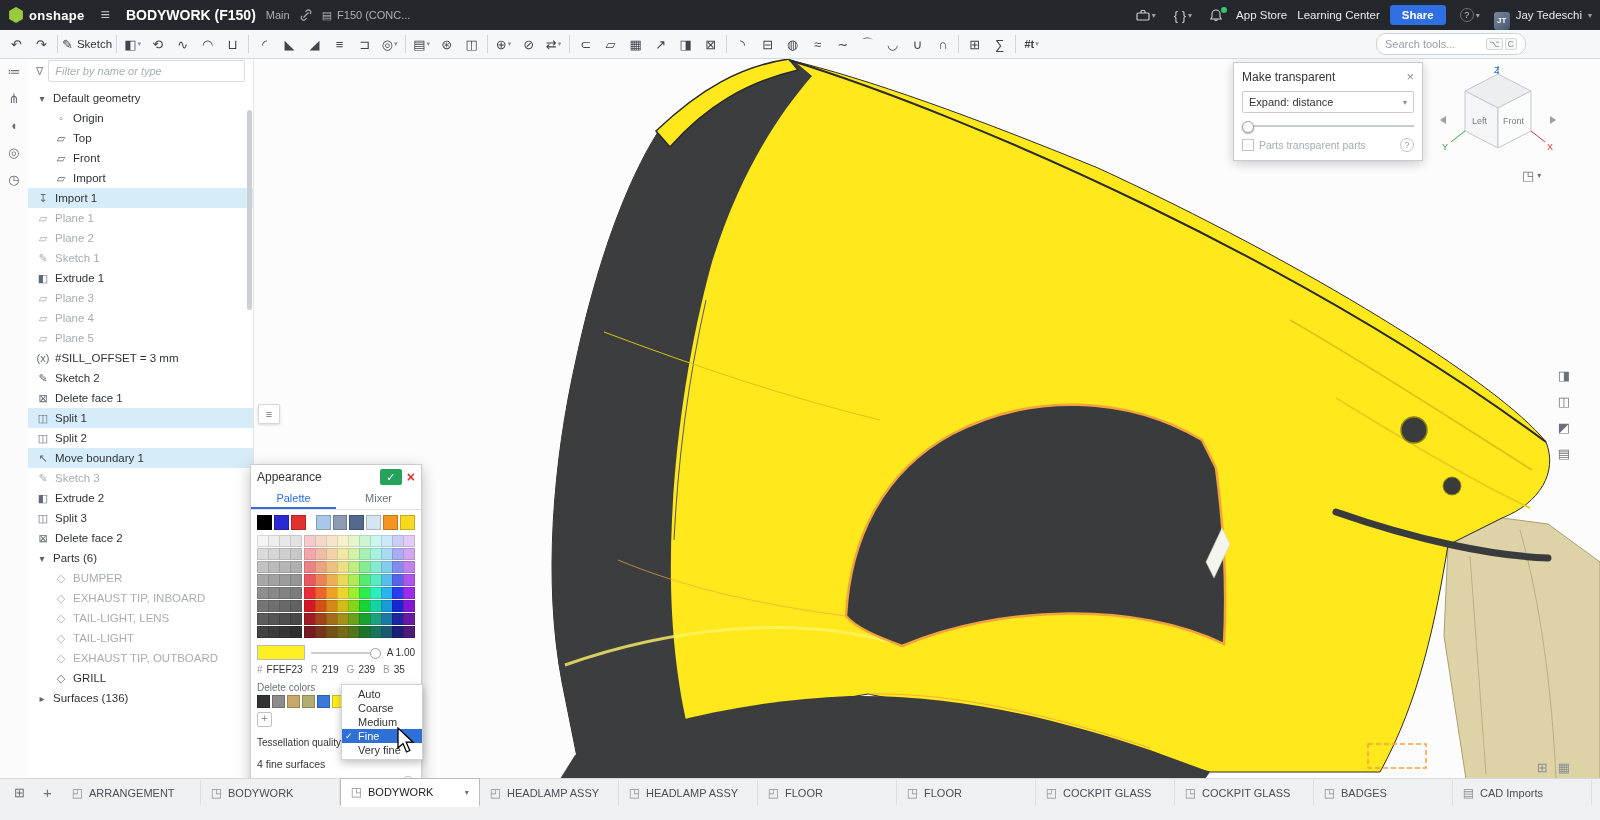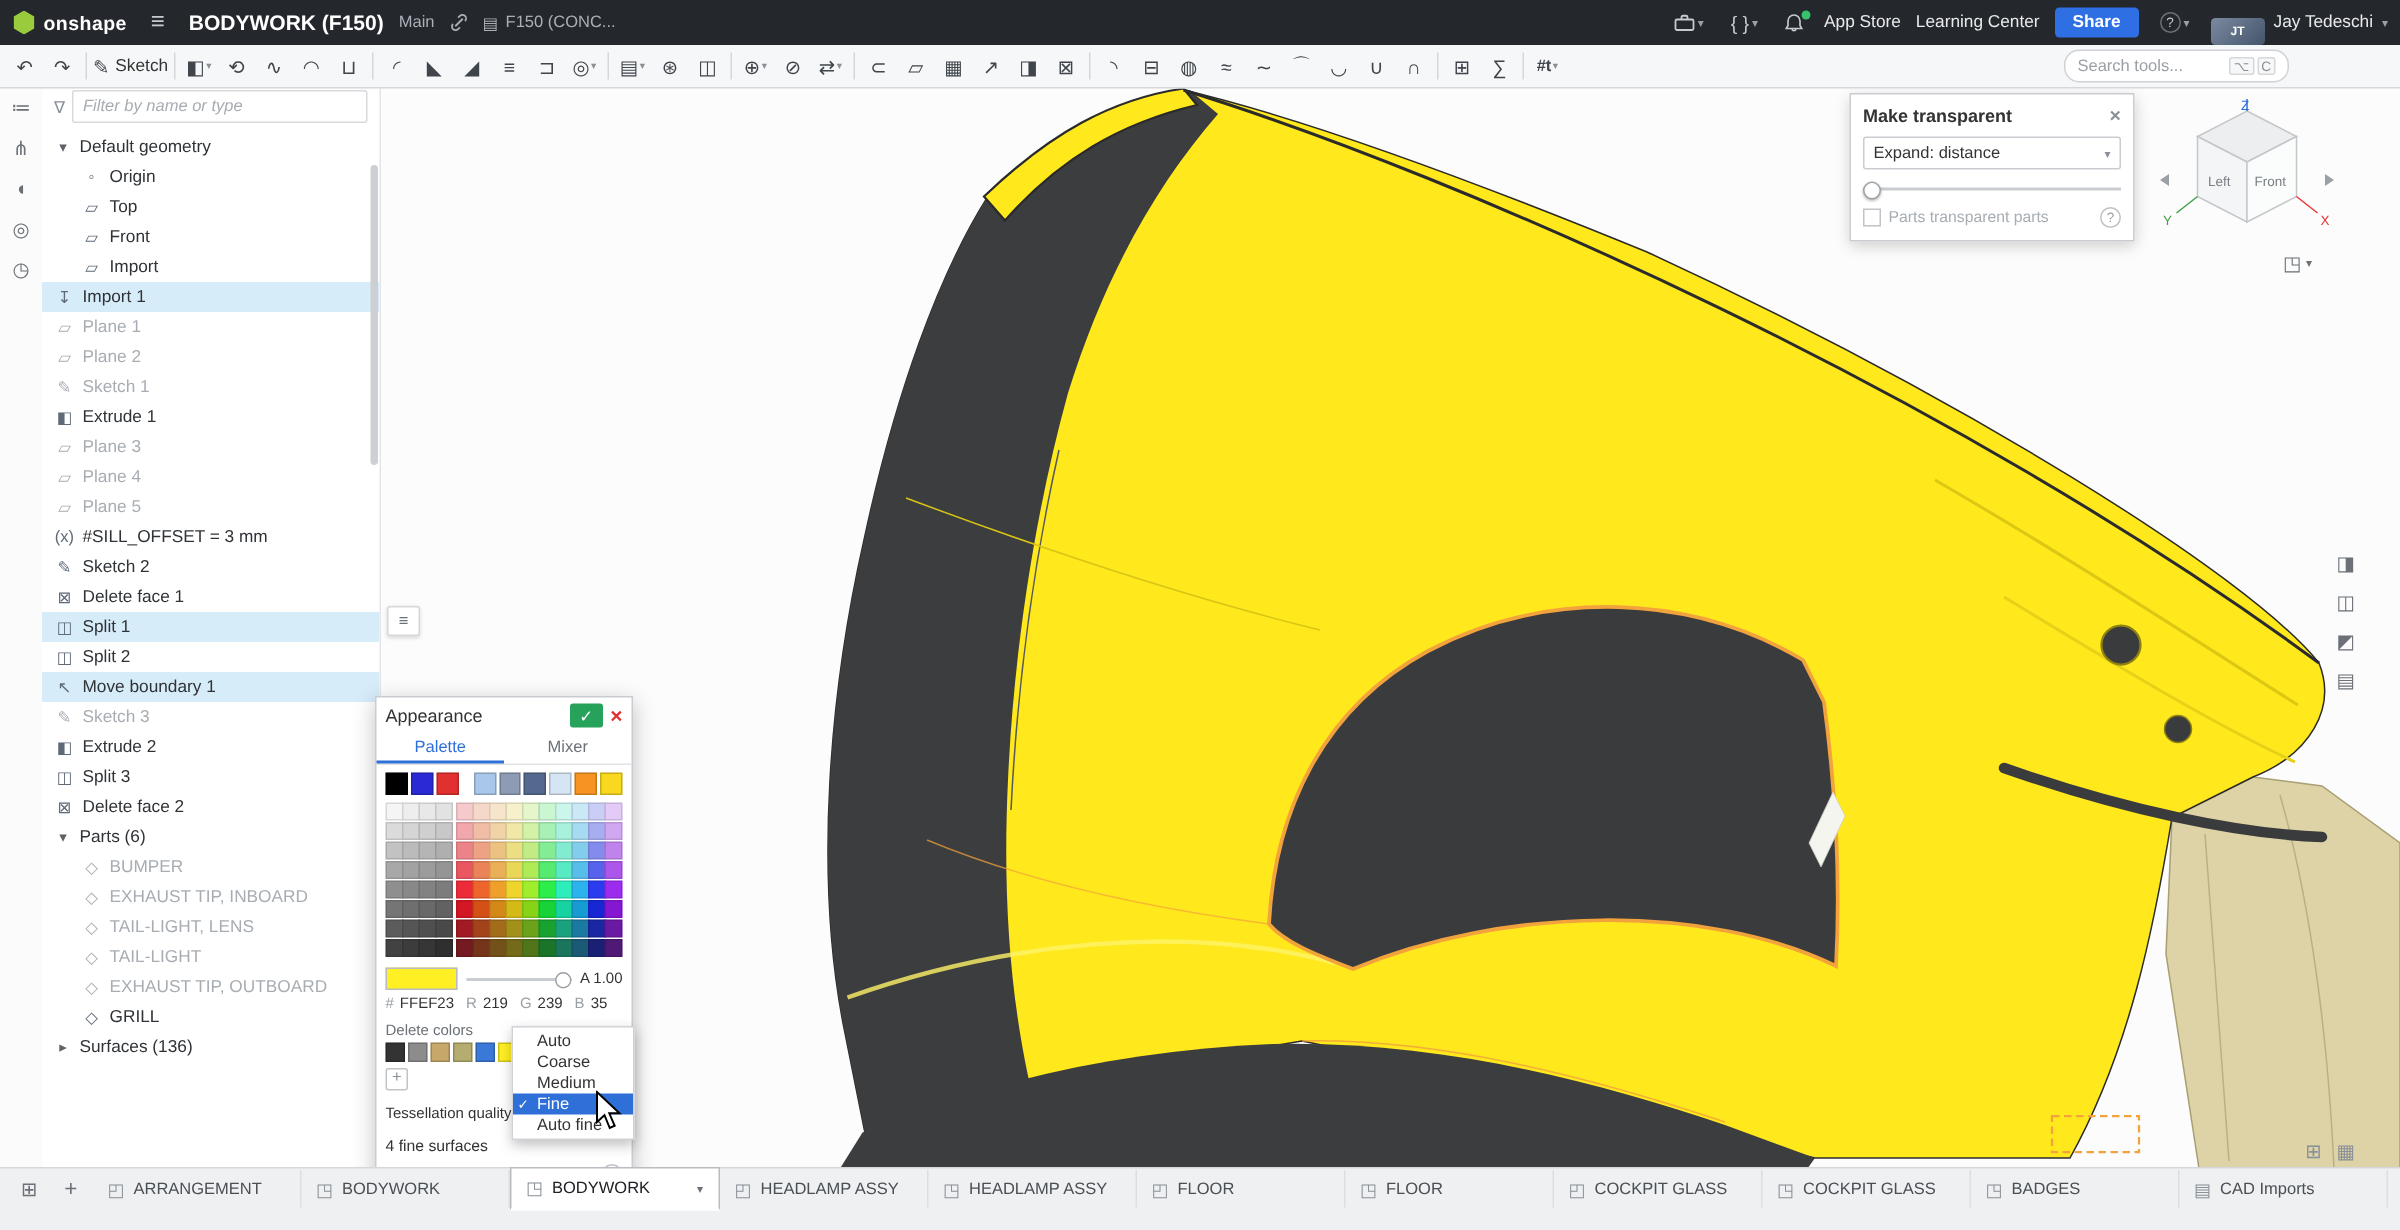--- a/index.html
+++ b/index.html
@@ -25,7 +25,7 @@
   .hlink{font-size:11.5px;color:#e8eaed;cursor:pointer;white-space:nowrap;}
   .share-btn{background:#2f6fe4;color:#fff;font-size:11.5px;font-weight:bold;border-radius:3px;
              height:20px;display:flex;align-items:center;padding:0 12px;cursor:pointer;}
-  .avatar{width:36px;height:18px;border-radius:3px;background:linear-gradient(135deg,#7b8aa0,#44546b);
+  .avatar{width:16px;height:18px;border-radius:3px;background:linear-gradient(135deg,#7b8aa0,#44546b);
           display:flex;align-items:center;justify-content:center;font-size:8px;color:#fff;font-weight:bold;margin-top:11px;}
   .user{display:flex;align-items:center;gap:6px;font-size:11.5px;color:#e8eaed;cursor:pointer;}
 

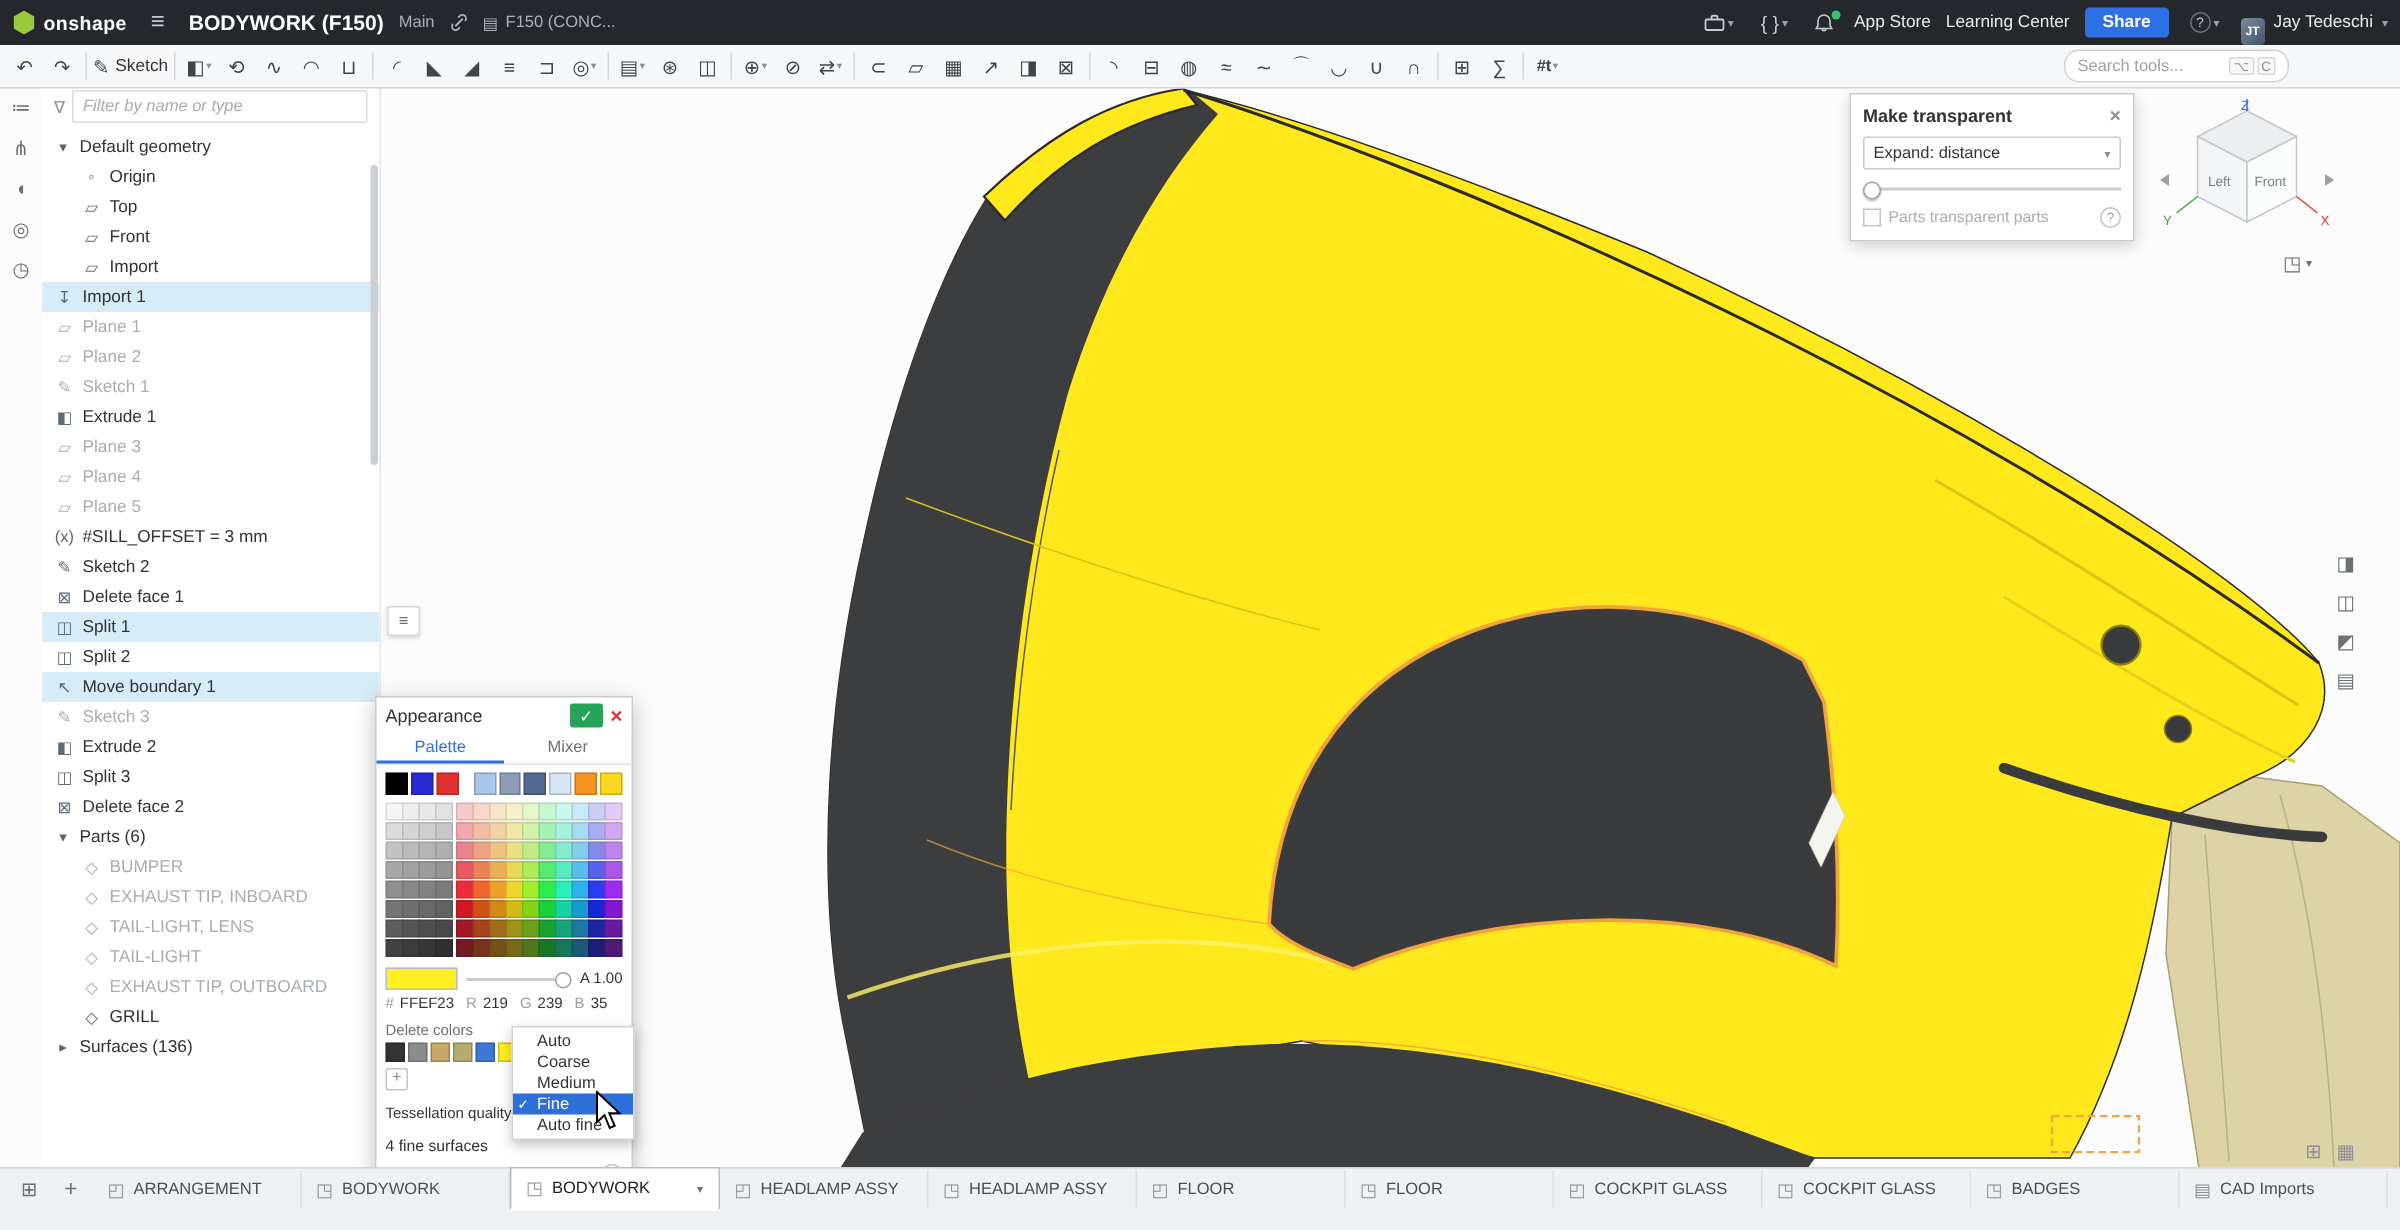--- a/index.html
+++ b/index.html
@@ -84,7 +84,7 @@
   
   .mtrans{position:absolute;left:1233px;top:62px;width:172px;background:#fff;border:1px solid #c9ccd0;
           box-shadow:0 3px 10px rgba(0,0,0,.2);z-index:12;padding:6px 8px 8px 8px;}
-  .mt-title{display:flex;align-items:flex-end;font-size:12px;color:#333;margin-bottom:7px;font-weight:bold;}
+  .mt-title{display:flex;align-items:flex-end;font-size:12px;color:#333;margin-bottom:7px;}
   .mt-title .t{flex:1;}
   .xclose{color:#8a9097;font-size:13px;cursor:pointer;}
   .mt-select{height:20px;border:1px solid #c9ccd0;border-radius:2px;display:flex;align-items:center;

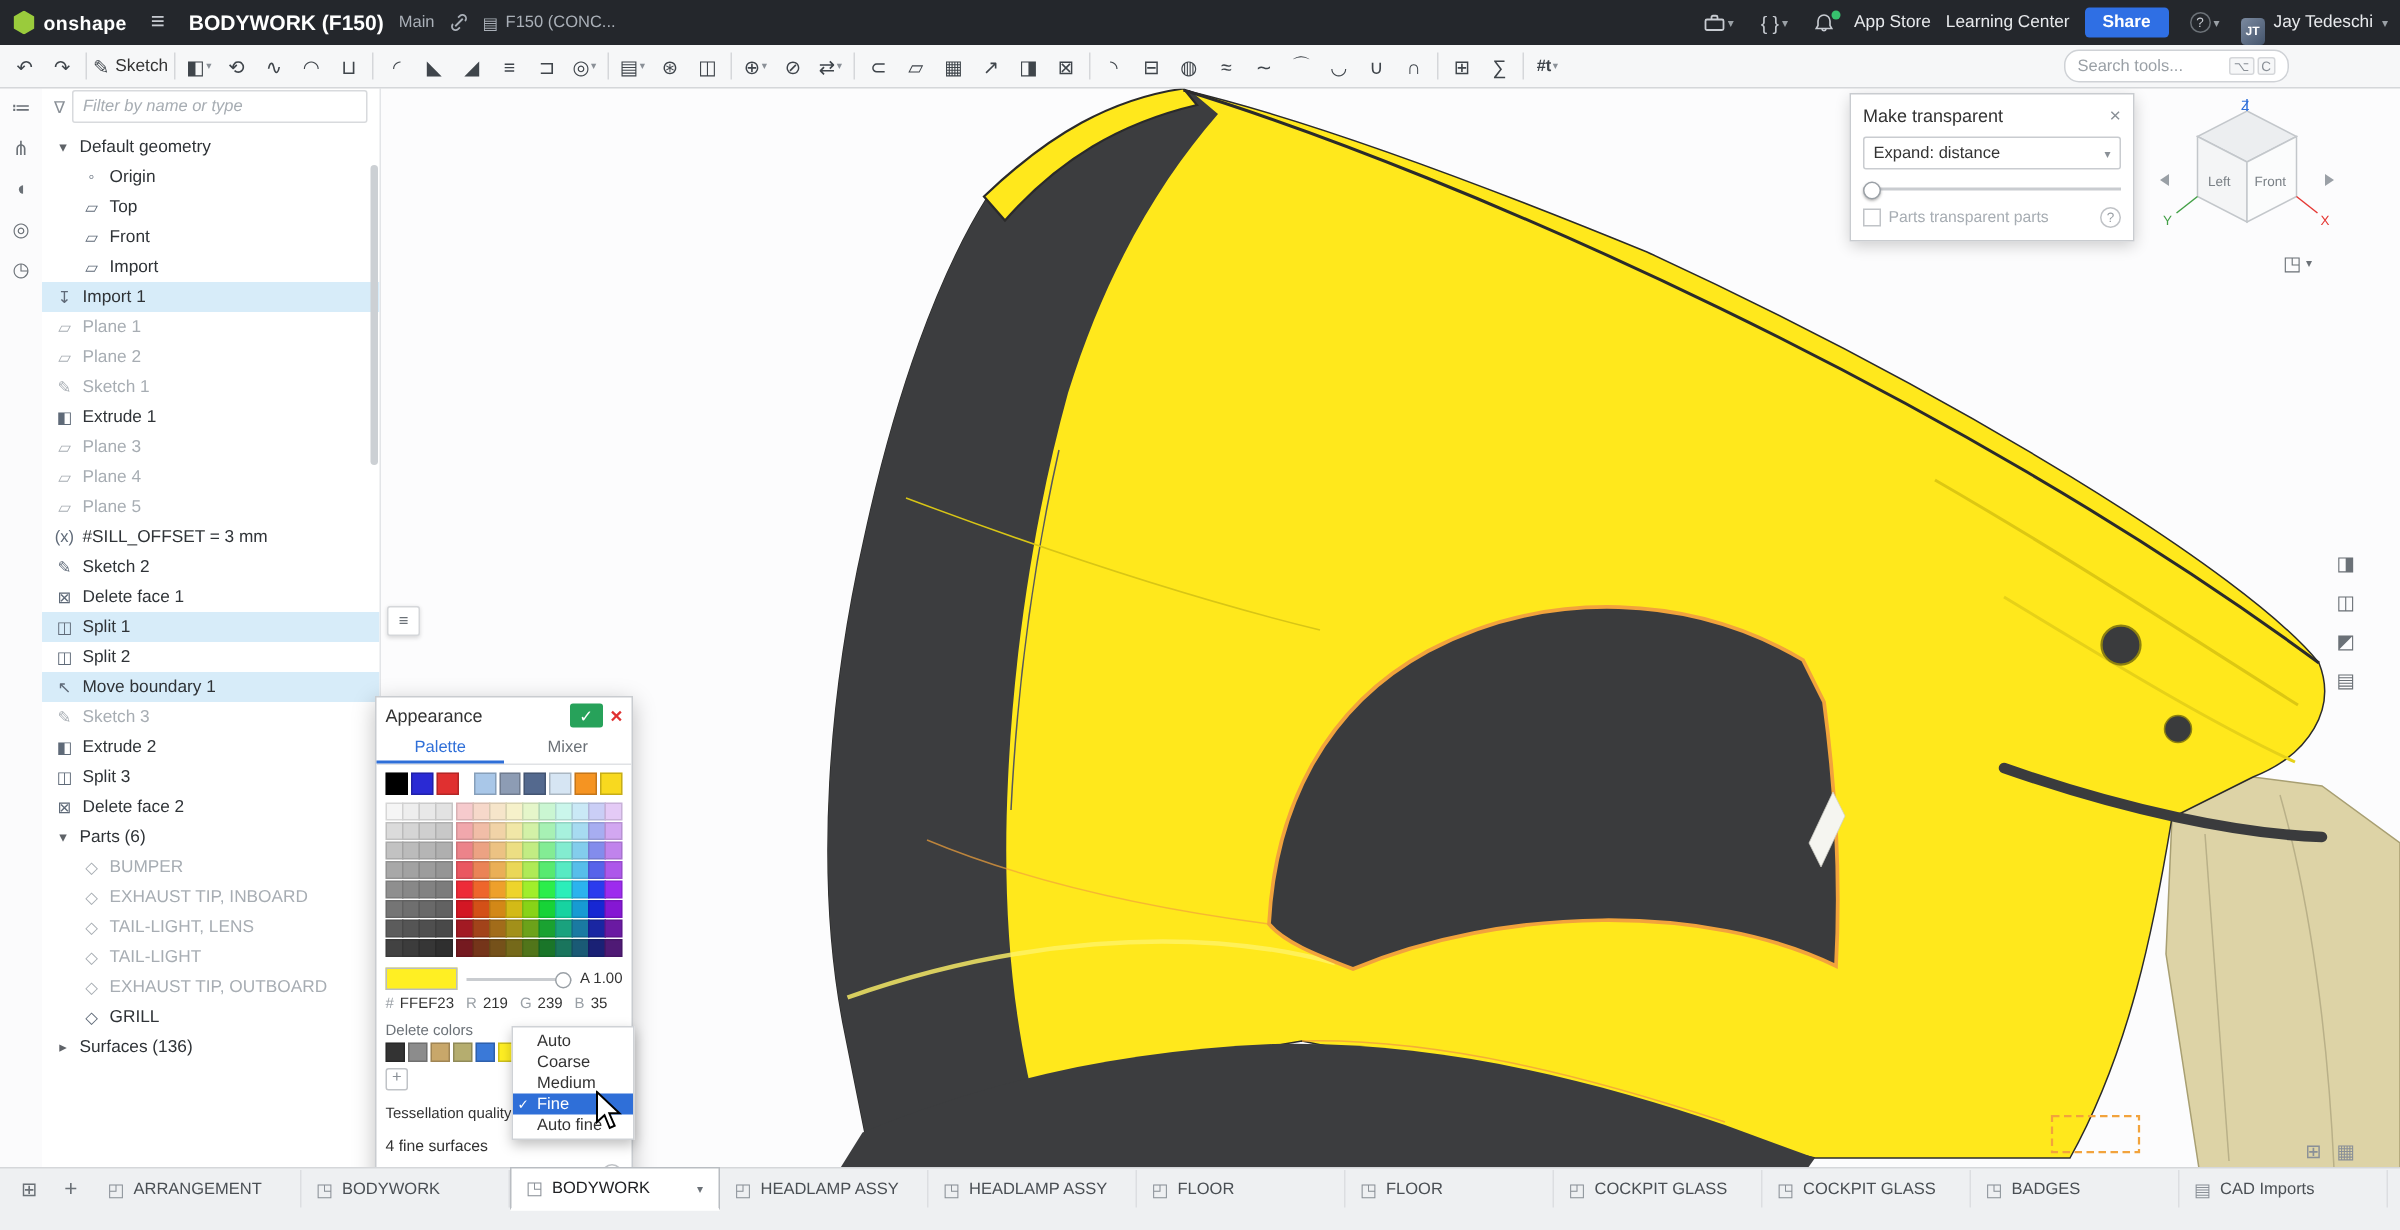--- a/index.html
+++ b/index.html
@@ -594,7 +594,7 @@
       <span>Fine</span>
     </div>
     <div class="tmi">
-      <span>Auto fine</span>
+      <span>Very fine</span>
     </div>
   </div>
 

